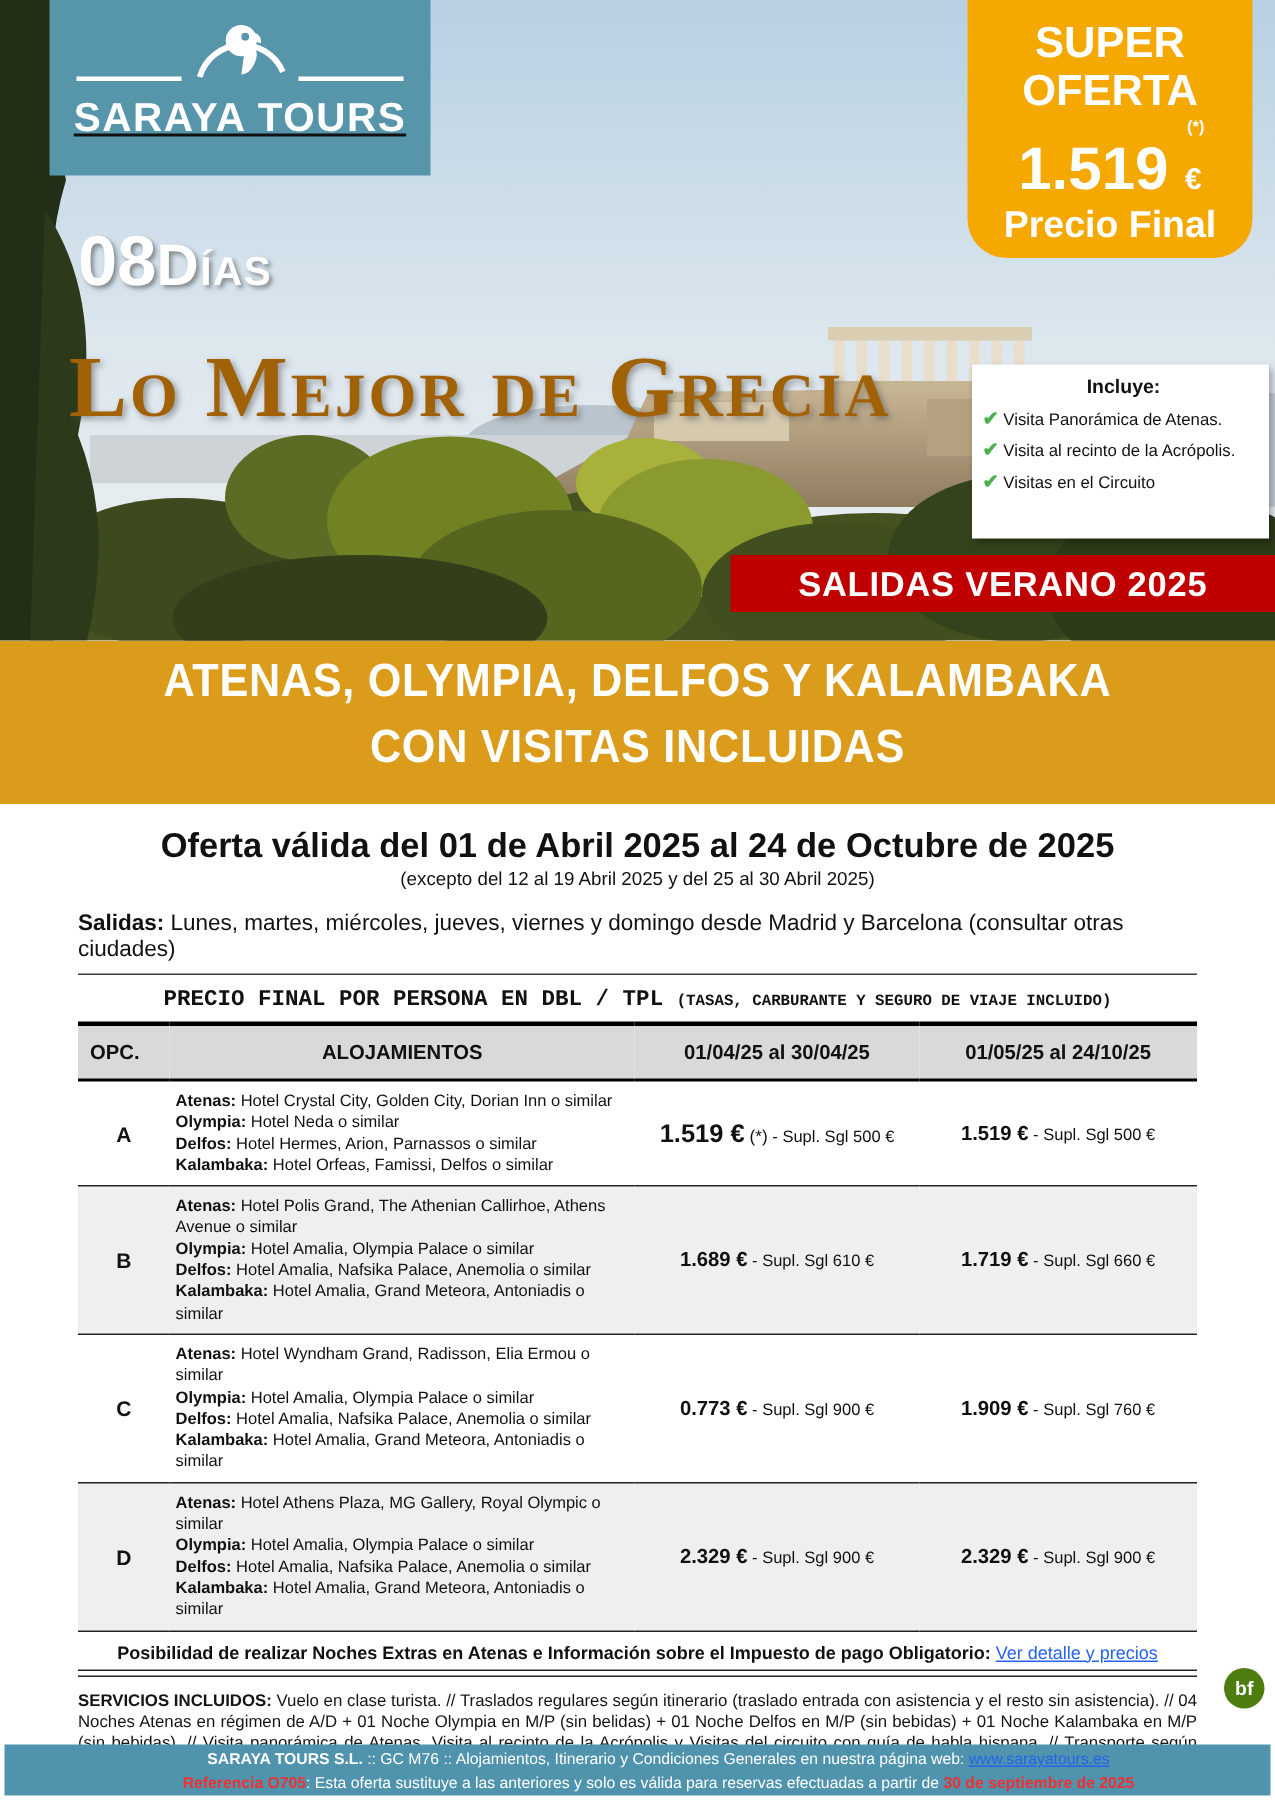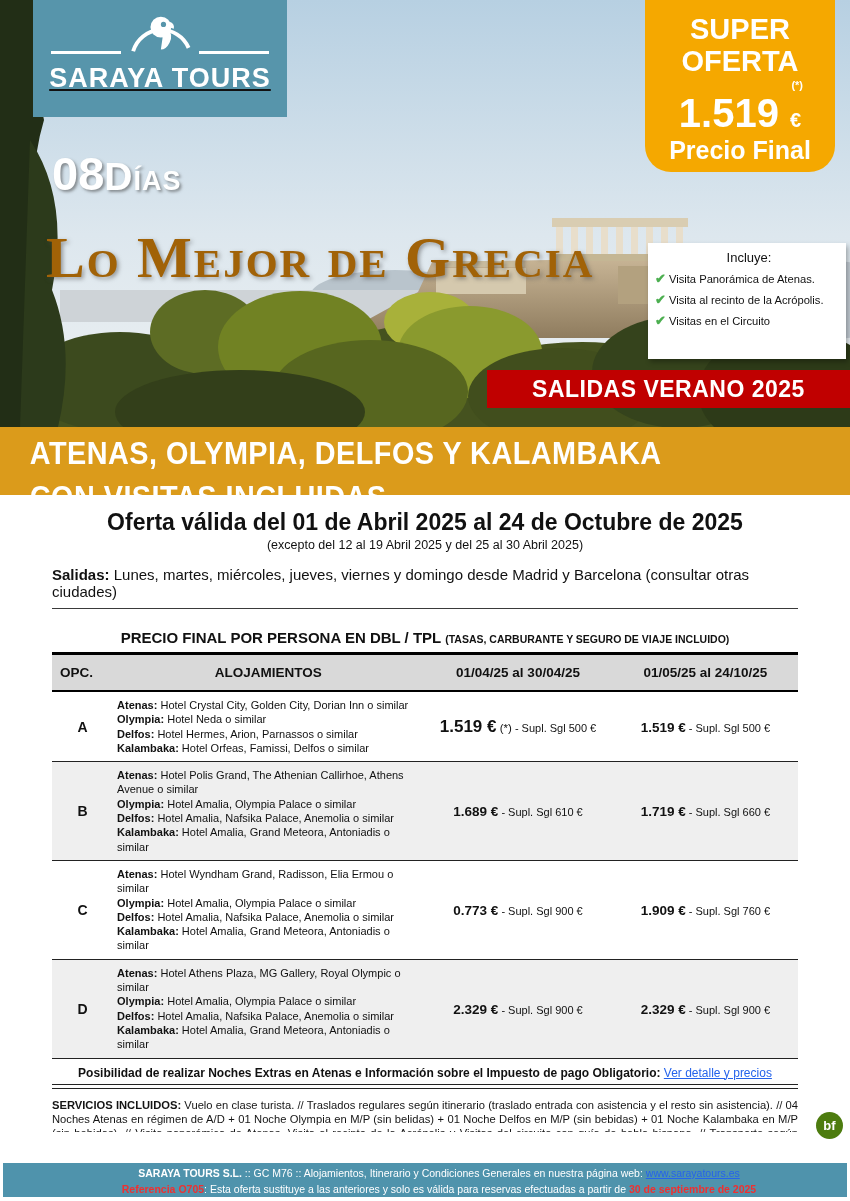--- a/index.html
+++ b/index.html
@@ -29,7 +29,7 @@
     text-shadow:2px 2px 4px rgba(80,80,80,.55);white-space:nowrap;}
   .includes-box{position:absolute;left:648px;top:243px;width:198px;height:116px;background:#fff;
     box-shadow:2px 3px 5px rgba(0,0,0,.3);box-sizing:border-box;padding:7px 3px 6px 7px;}
-  .inc-title{text-align:center;font-weight:400;font-size:13px;margin-bottom:3px;}
+  .inc-title{text-align:center;font-weight:700;font-size:13px;margin-bottom:3px;}
   .inc-item{font-size:11.2px;margin:6px 0;color:#111;white-space:nowrap;}
   .check{color:#4CAF50;font-weight:700;margin-right:3px;font-size:13px;}
   .ribbon{position:absolute;left:487px;top:370px;width:363px;height:38px;background:#C00000;

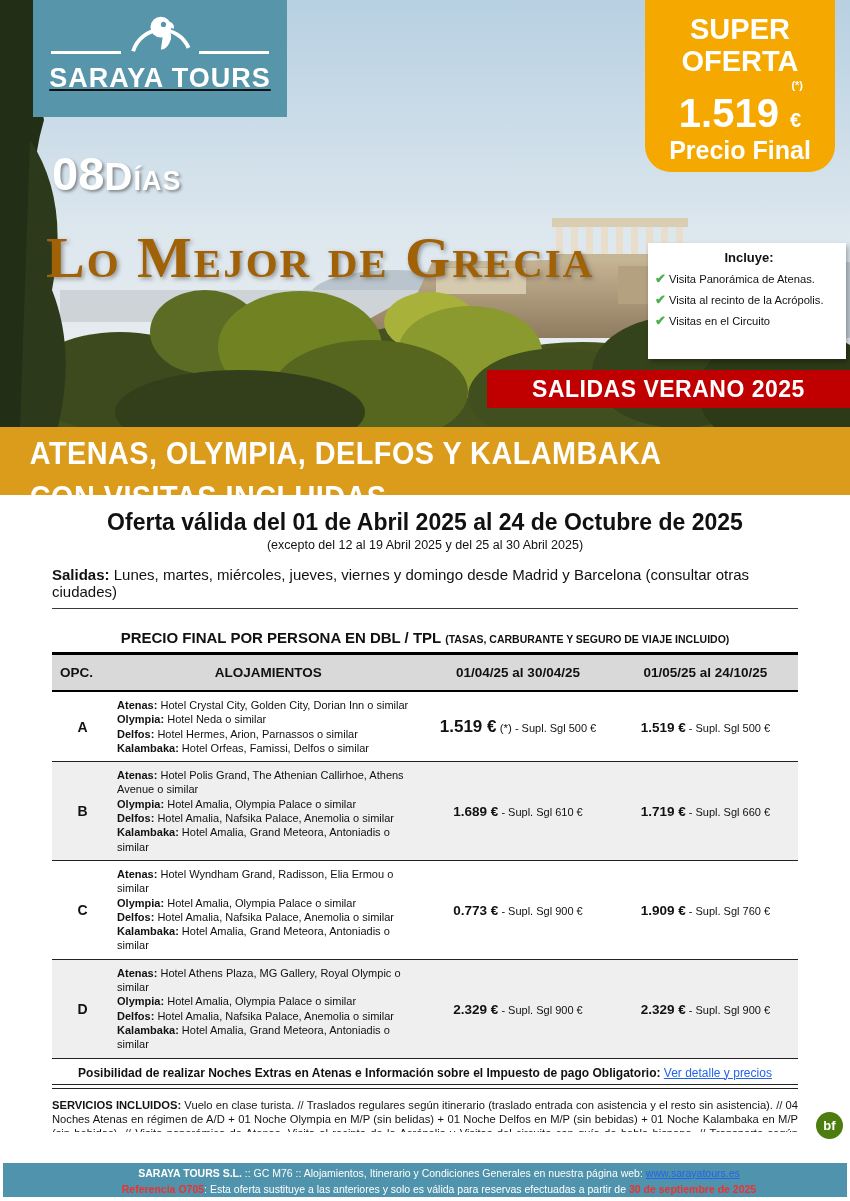--- a/index.html
+++ b/index.html
@@ -35,7 +35,7 @@
   .ribbon{position:absolute;left:487px;top:370px;width:363px;height:38px;background:#C00000;
     color:#fff;font-weight:700;font-size:23px;text-align:center;line-height:38px;letter-spacing:.5px;}
   
-  .banner{width:850px;height:68px;background:#DB9B1B;color:#fff;text-align:left;box-sizing:border-box;padding-top:5px;}
+  .banner{width:850px;height:109px;background:#DB9B1B;color:#fff;text-align:center;box-sizing:border-box;padding-top:5px;}
   .banner-line{font-size:31px;font-weight:700;line-height:44px;letter-spacing:.5px;
     display:block;transform:scaleX(.93);transform-origin:center;}
   

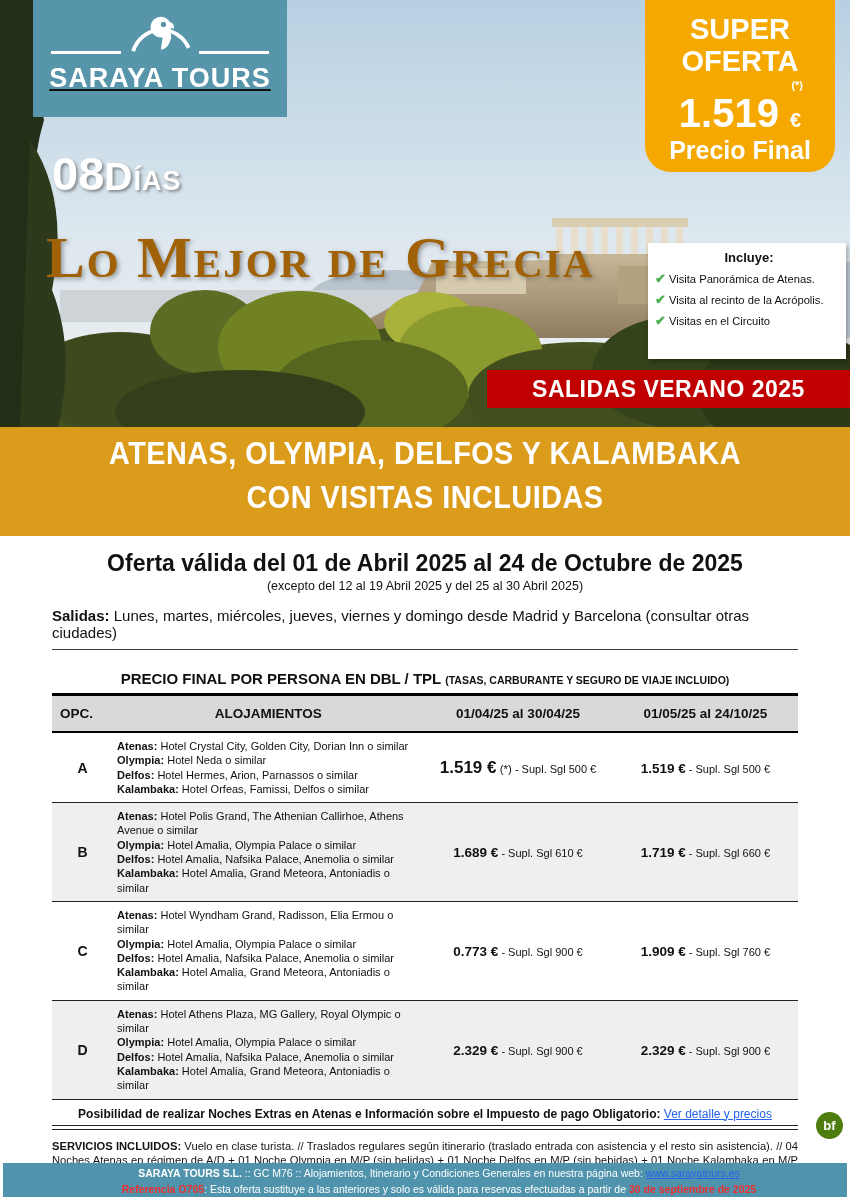--- a/index.html
+++ b/index.html
@@ -45,7 +45,7 @@
   .departures{font-size:15px;margin:6px 0 8px 0;}
   .departures b{font-weight:700;}
   .thin-rule{border:none;border-top:1.5px solid #3a3a3a;margin:8px 0 6px 0;}
-  .table-title{text-align:center;font-weight:700;font-size:15px;margin:20px 0 6px 0;}
+  .table-title{text-align:center;font-weight:700;font-size:15px;margin:8px 0 6px 0;font-family:Liberation Mono, monospace;}
   .table-title .small{font-size:10.5px;font-weight:700;}
   table.price-table{width:100%;border-collapse:collapse;}
   .price-table thead th{background:#D9D9D9;border-top:3px solid #000;border-bottom:2.5px solid #000;

